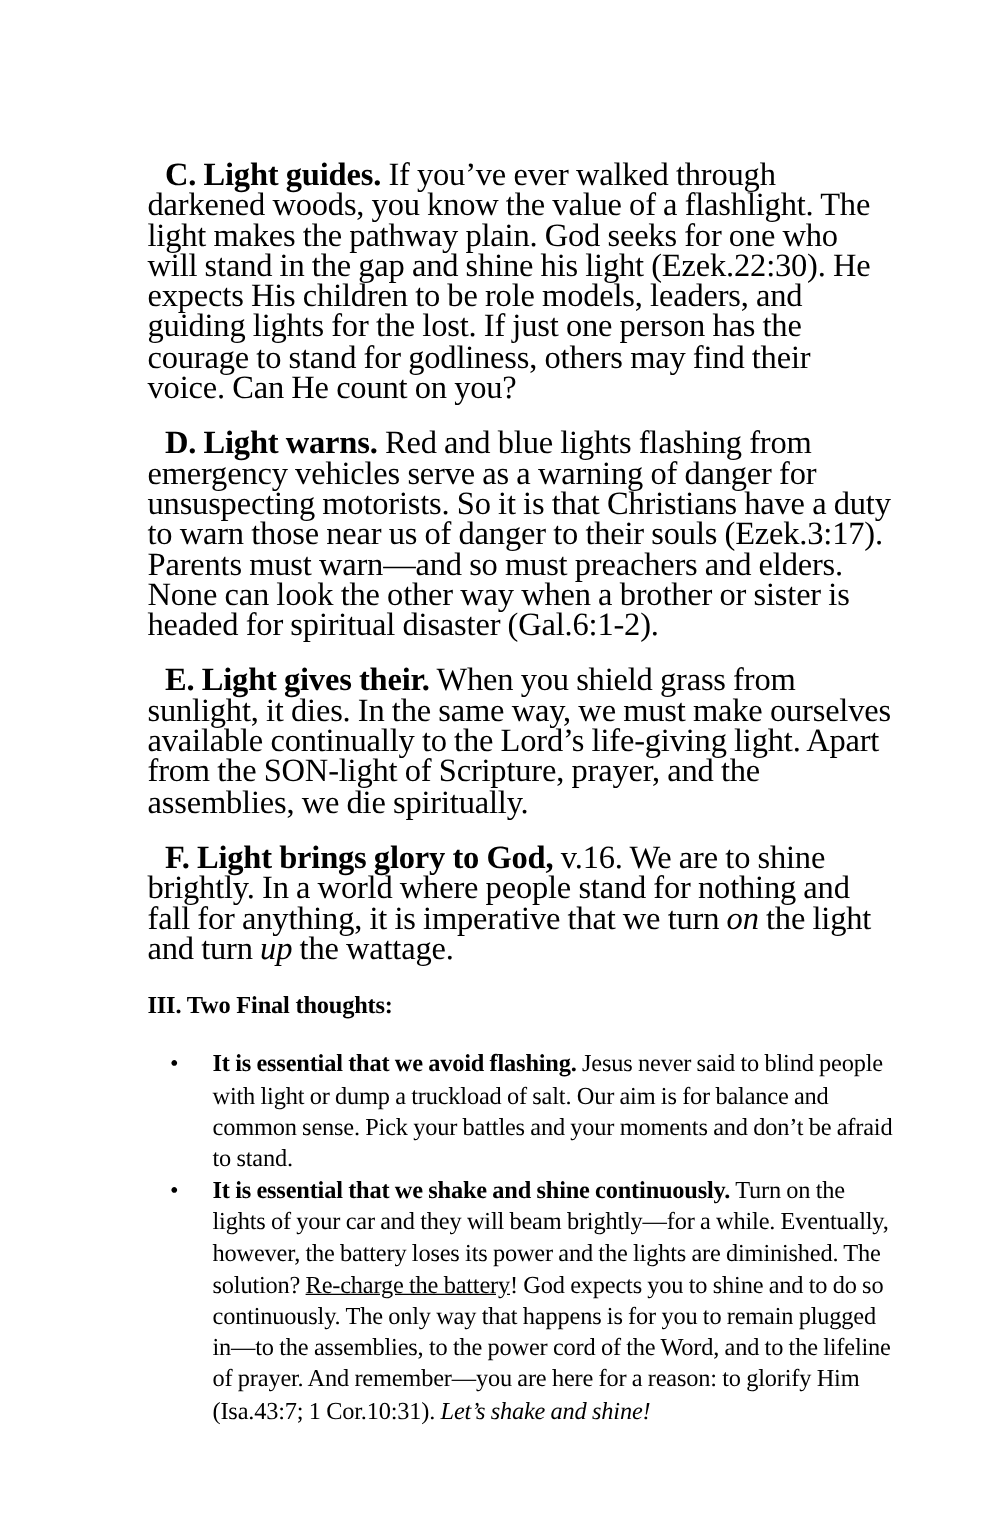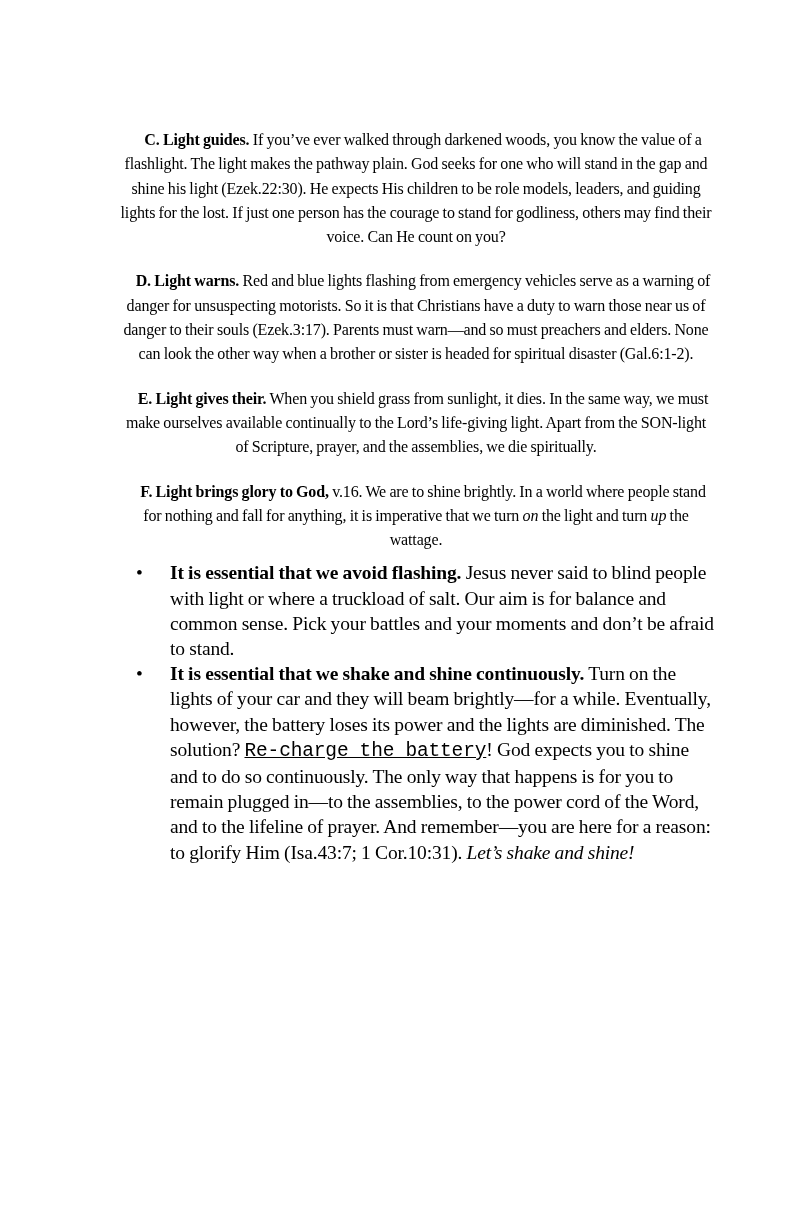--- a/index.html
+++ b/index.html
@@ -30,9 +30,9 @@
     width: 596px;
   }
   .para {
-    font-size: 16px;
+    font-size: 26px;
     line-height: 24.3px;
-    text-align: center;
+    text-align: left;
     margin: 0 0 20px 0;
     text-indent: 14px;
     letter-spacing: -0.15px;

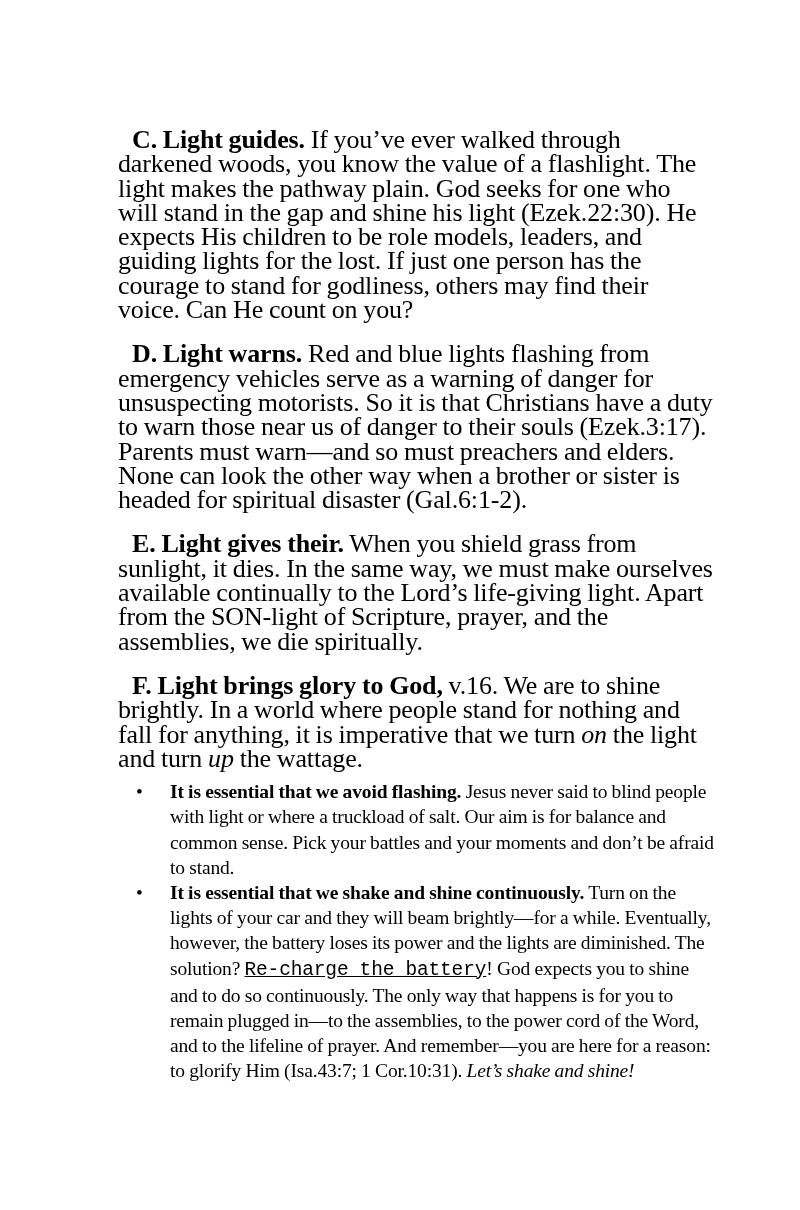--- a/index.html
+++ b/index.html
@@ -39,7 +39,7 @@
     word-spacing: -0.5px;
   }
   .para.last-section {
-    margin-bottom: 8px;
+    margin-bottom: 22px;
   }
   b, .b {
     font-weight: bold;

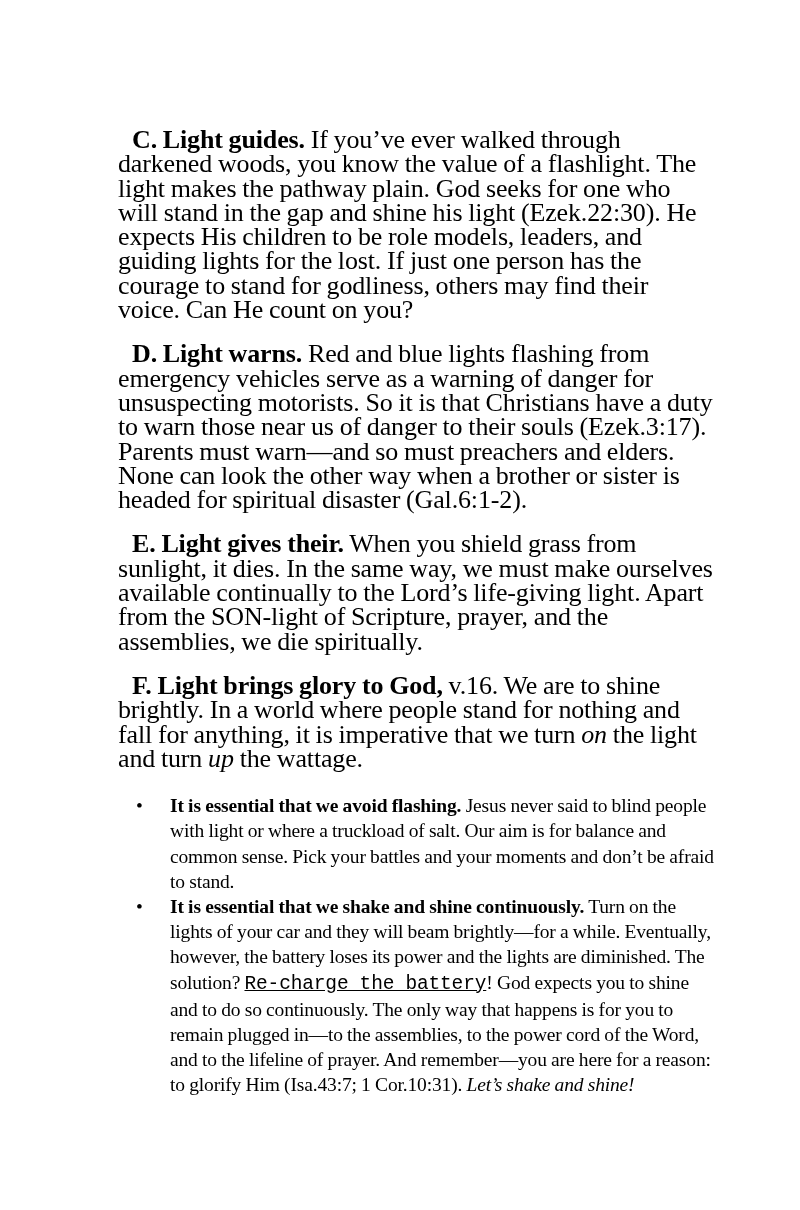--- a/index.html
+++ b/index.html
@@ -96,6 +96,7 @@
 
     <p class="para last-section"><b>F. Light brings glory to God,</b><span> v.16. We are to shine brightly. In a world where people stand for nothing and fall for anything, it is imperative that we turn </span><i>on</i><span> the light and turn </span><i>up</i><span> the wattage.</span></p>
 
+    <p class="heading3">III. Two Final thoughts:</p>
 
     <ul class="bullet-list">
 

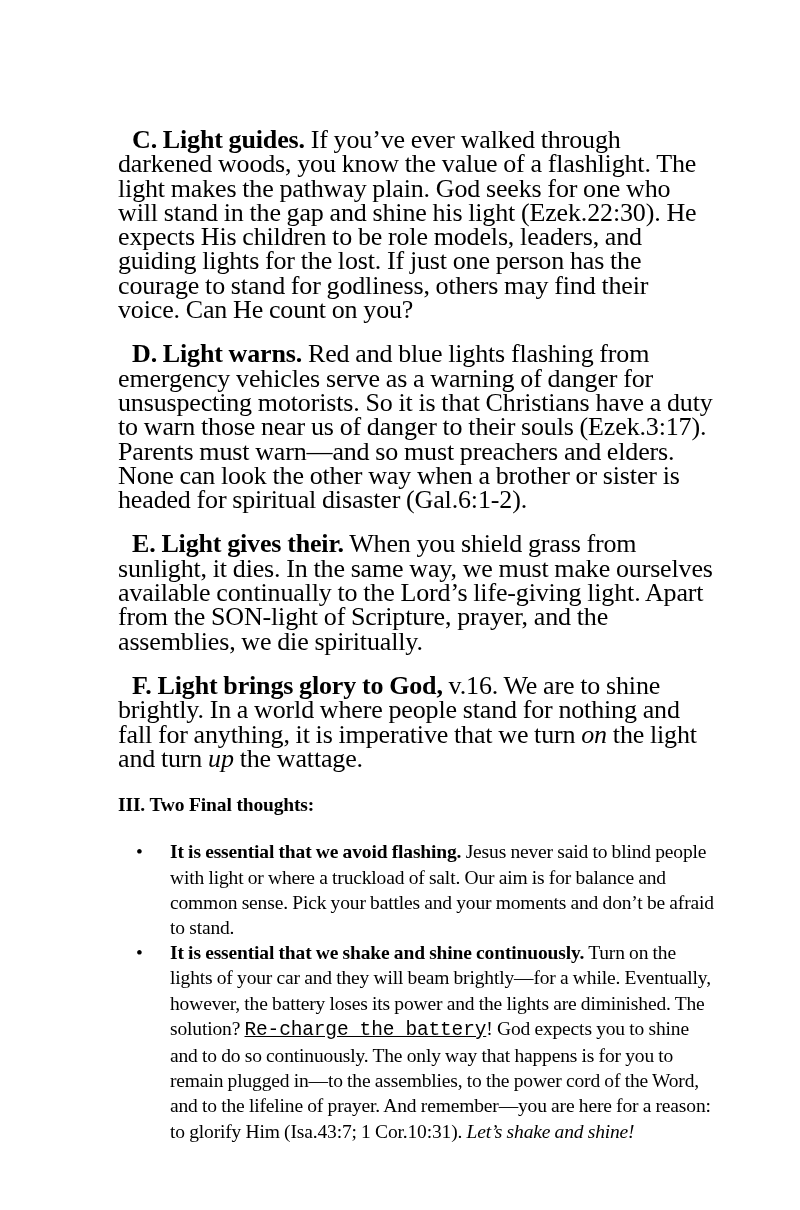--- a/index.html
+++ b/index.html
@@ -100,7 +100,7 @@
 
     <ul class="bullet-list">
 
-      <li class="bullet-item"><span class="dot">•</span><b>It is essential that we avoid flashing.</b><span> Jesus never said to blind people with light or where a truckload of salt. Our aim is for balance and common sense. Pick your battles and your moments and don’t be afraid to stand.</span></li>
+      <li class="bullet-item"><span class="dot">•</span><b>It is essential that we avoid flashing.</b><span> Jesus never said to blind people with light or dump a truckload of salt. Our aim is for balance and common sense. Pick your battles and your moments and don’t be afraid to stand.</span></li>
 
       <li class="bullet-item"><span class="dot">•</span><b>It is essential that we shake and shine continuously.</b><span> Turn on the lights of your car and they will beam brightly—for a while. Eventually, however, the battery loses its power and the lights are diminished. The solution? </span><u>Re-charge the battery</u><span>! God expects you to shine and to do so continuously. The only way that happens is for you to remain plugged in—to the assemblies, to the power cord of the Word, and to the lifeline of prayer. And remember—you are here for a reason: to glorify Him (Isa.43:7; 1 Cor.10:31). </span><i>Let’s shake and shine!</i></li>
 

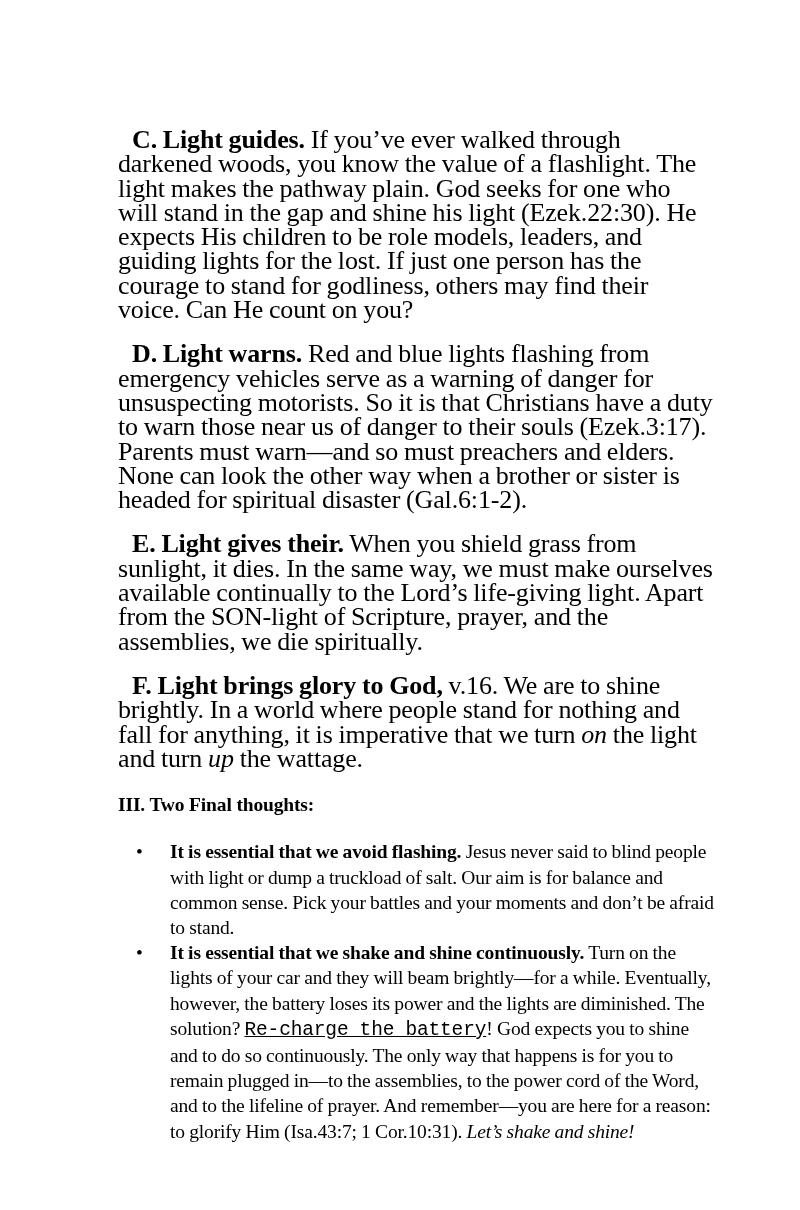--- a/index.html
+++ b/index.html
@@ -49,7 +49,6 @@
   }
   u, .u {
     text-decoration: underline;
-    font-family: Liberation Mono, monospace;
   }
   .heading3 {
     font-size: 19.5px;

